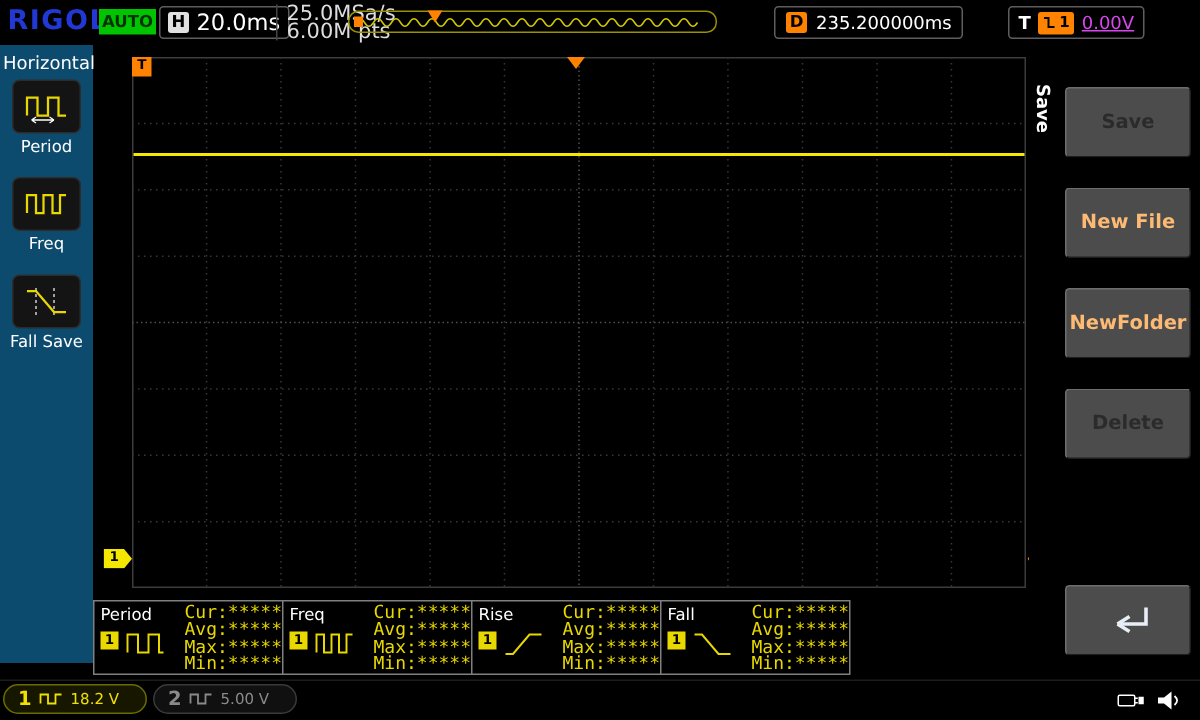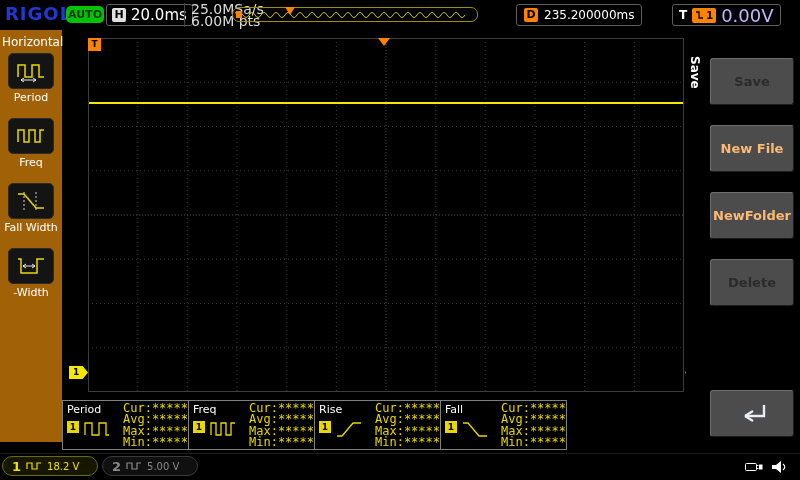--- a/index.html
+++ b/index.html
@@ -9,7 +9,7 @@
   .topbar{position:absolute;left:0;top:0;width:800px;height:30px;background:#000;}
   .logo{position:absolute;left:5px;top:3px;font-size:18px;font-weight:800;color:#2238d4;letter-spacing:1px;}
   .auto-badge{position:absolute;left:66px;top:6px;width:38px;height:17px;background:#00c400;color:#003300;
-              font-weight:bold;font-size:11px;text-align:center;line-height:17px;border-radius:5px;}
+              font-weight:bold;font-size:11px;text-align:center;line-height:17px;border-radius:0;}
   .h-group{position:absolute;left:106px;top:4px;height:20px;border:1px solid #5e5e5e;border-radius:3px;
            display:flex;align-items:center;gap:5px;padding:0 5px;}
   .h-label{background:#e0e0e0;color:#000;font-weight:bold;font-size:11px;width:14px;height:14px;

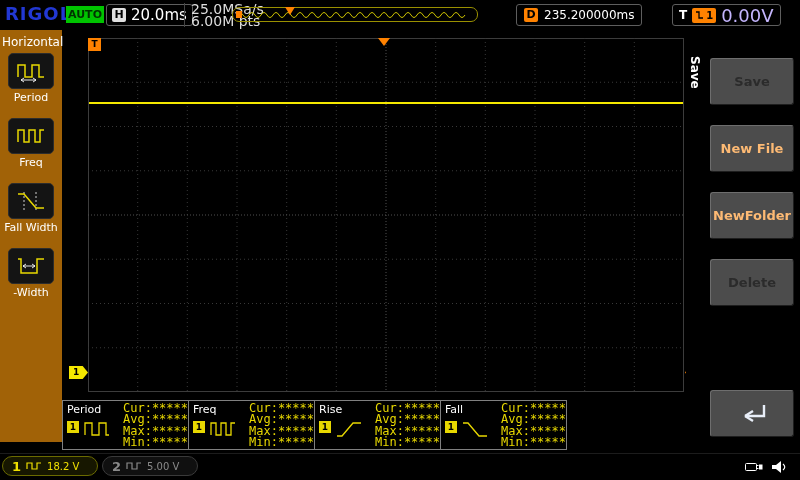--- a/index.html
+++ b/index.html
@@ -33,7 +33,7 @@
   .t-label{color:#fff;font-weight:bold;font-size:12px;}
   .trig-src{background:#ff8200;border-radius:2px;height:15px;display:flex;align-items:center;padding:0 3px;gap:2px;}
   .trig-src .num{color:#000;font-weight:bold;font-size:10px;}
-  .trig-level{color:#c4b5fd;font-size:18px;}
+  .trig-level{color:#d946ef;font-size:12px;text-decoration:underline;}
   
   .leftmenu{position:absolute;left:0;top:30px;width:62px;bottom:38px;background:#a16207;}
   .lm-title{color:#fff;font-size:12px;padding:5px 2px 4px 2px;}

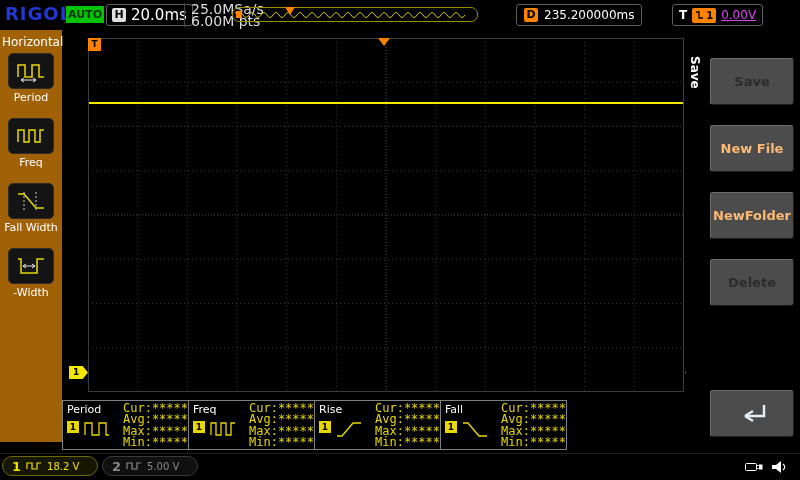--- a/index.html
+++ b/index.html
@@ -35,7 +35,7 @@
   .trig-src .num{color:#000;font-weight:bold;font-size:10px;}
   .trig-level{color:#d946ef;font-size:12px;text-decoration:underline;}
   
-  .leftmenu{position:absolute;left:0;top:30px;width:62px;bottom:38px;background:#a16207;}
+  .leftmenu{position:absolute;left:0;top:30px;width:62px;bottom:38px;background:#0c4a6e;}
   .lm-title{color:#fff;font-size:12px;padding:5px 2px 4px 2px;}
   .lm-item{display:flex;flex-direction:column;align-items:center;margin-bottom:14px;cursor:pointer;}
   .lm-icon{width:44px;height:34px;background:#141414;border:1px solid #2c2c2c;border-radius:5px;

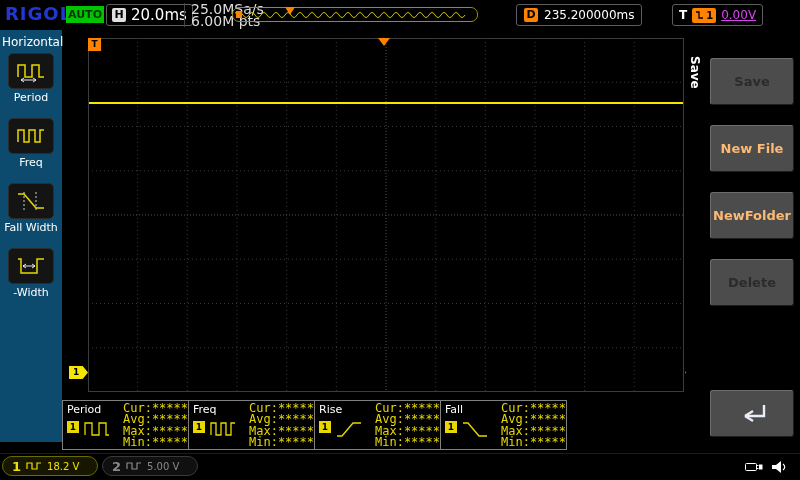--- a/index.html
+++ b/index.html
@@ -158,7 +158,7 @@
           <polyline points="2,5 8,5 20,19 28,19" fill="none" stroke="#e8d800" stroke-width="1.5"></polyline>
         </svg>
       </div>
-      <div class="lm-label">Fall Width</div>
+      <div class="lm-label">Fall Save</div>
     </div>
 
 

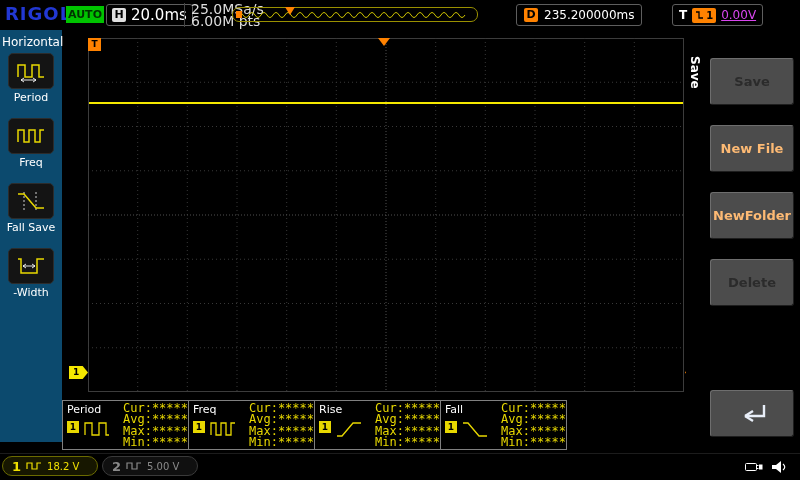--- a/index.html
+++ b/index.html
@@ -162,15 +162,6 @@
     </div>
 
 
-    <div class="lm-item">
-      <div class="lm-icon">
-        <svg width="30" height="24" viewBox="0 0 30 24">
-          <polyline points="2,5 5,5 5,19 21,19 21,5 28,5" fill="none" stroke="#e8d800" stroke-width="1.5"></polyline>
-          <path d="M7 12 H19 M7 12 l3 -2 M7 12 l3 2 M19 12 l-3 -2 M19 12 l-3 2" stroke="#fff" stroke-width="0.9" fill="none"></path>
-        </svg>
-      </div>
-      <div class="lm-label">-Width</div>
-    </div>
   </div>
 
   <div class="graticule">

